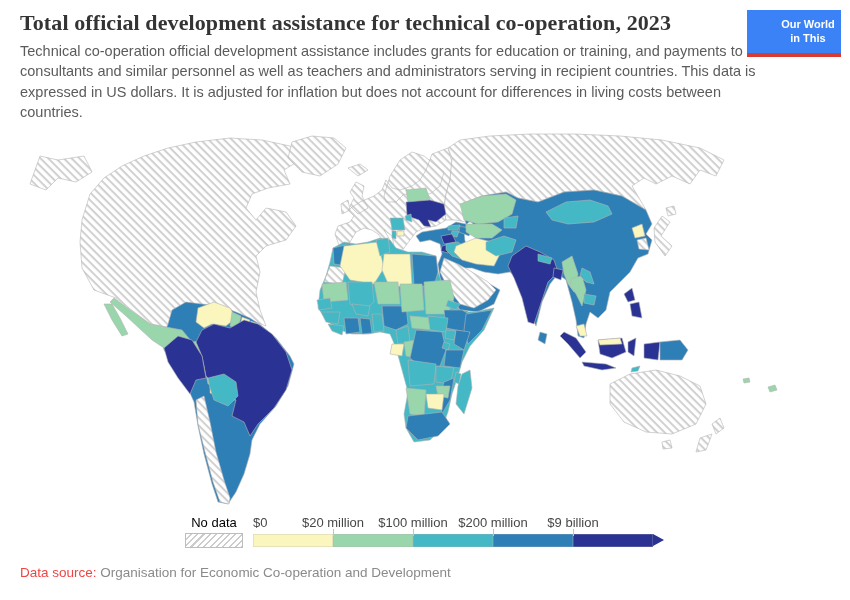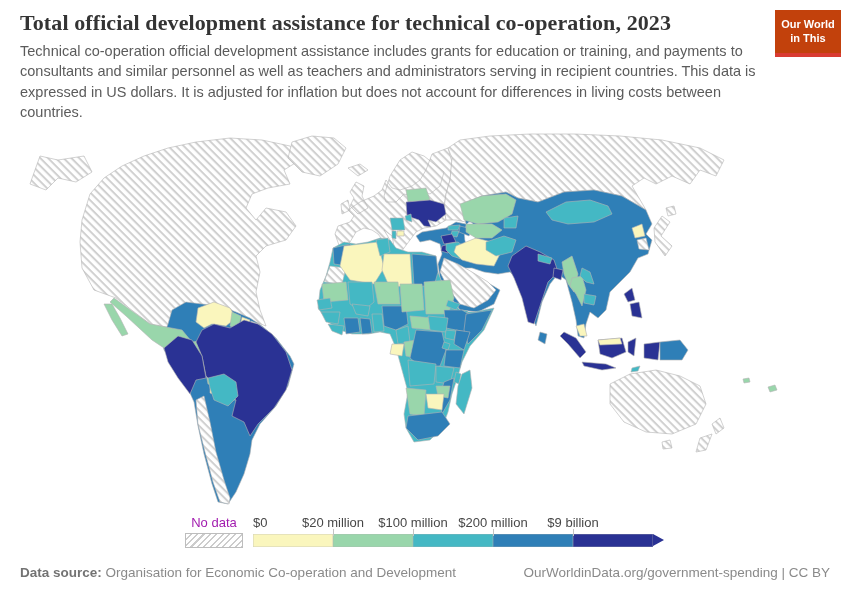--- a/index.html
+++ b/index.html
@@ -11,9 +11,9 @@
          font-family:Liberation Serif, serif;
          font-weight:700;font-size:22px;color:#343434;letter-spacing:.1px;}
   .logo{position:absolute;right:9px;top:10px;width:66px;height:43px;
-        background:#c2410c;border-bottom:4px solid #d93b32;
+        background:#3b82f6;border-bottom:4px solid #d93b32;
         display:flex;flex-direction:column;align-items:center;justify-content:center;
-        color:#fff;font-size:11px;font-weight:700;line-height:1.25;text-align:center;cursor:pointer;}
+        color:#fff;font-size:11px;font-weight:700;line-height:1.25;text-align:center;cursor:pointer;padding-left:28px;}
   .subtitle{position:absolute;left:20px;top:41px;width:738px;
             font-size:14.5px;line-height:1.4;color:#5b5b5b;}
 

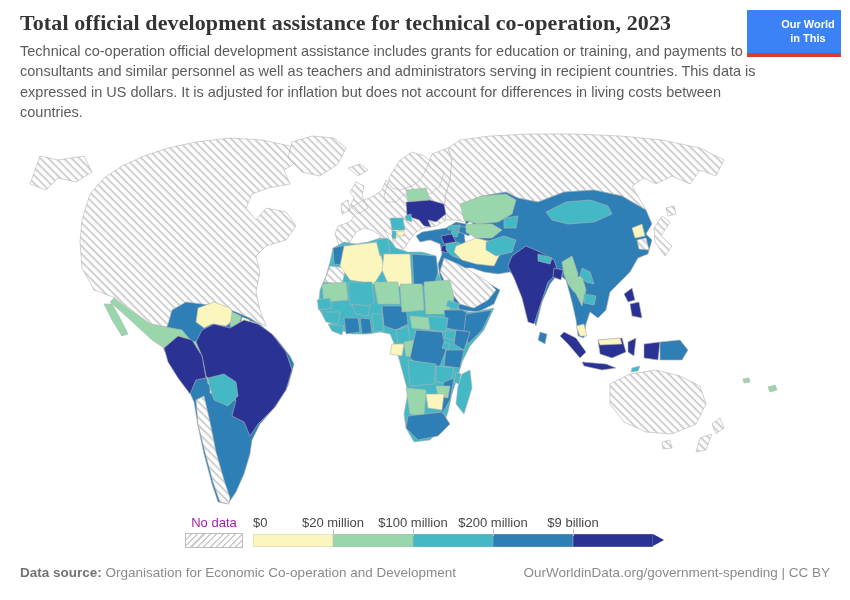--- a/index.html
+++ b/index.html
@@ -23,7 +23,7 @@
 
   .legend{position:absolute;left:185px;top:515px;height:40px;}
   .nodata{position:absolute;left:0;top:0;width:58px;}
-  .nodata-label{font-size:13px;color:#a21caf;text-align:center;margin-bottom:3px;}
+  .nodata-label{font-size:13px;color:#000000;text-align:center;margin-bottom:3px;}
   .nodata-swatch{height:13px;border:1px solid #bdbdbd;
      background:repeating-linear-gradient(135deg,#ffffff 0,#ffffff 3px,#cccccc 3px,#cccccc 4.5px);}
   .bar-wrap{position:absolute;left:68px;top:0;width:420px;}

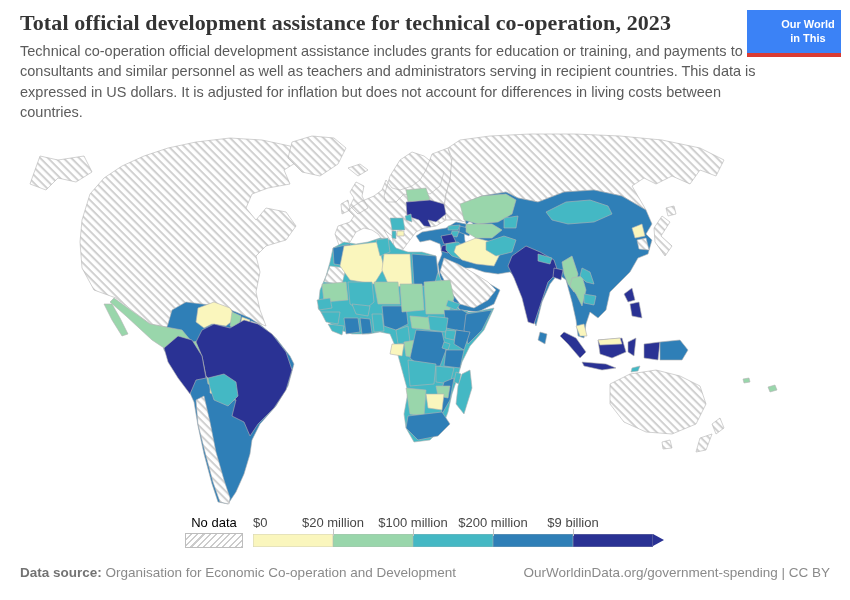--- a/index.html
+++ b/index.html
@@ -39,7 +39,7 @@
 
   .footer{position:absolute;left:20px;right:20px;top:565px;display:flex;
           justify-content:space-between;font-size:13.5px;color:#8a8a8a;}
-  .src-label{font-weight:700;color:#737373;}
+  .src-label{font-weight:400;color:#ef4444;}
   .credit{color:#8a8a8a;text-decoration:none;cursor:pointer;}
 </style>
 </head>

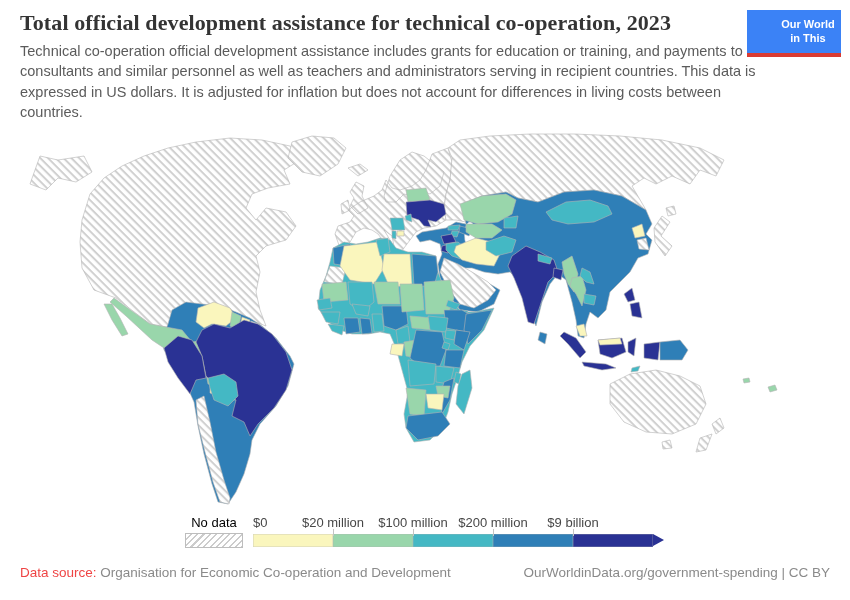--- a/index.html
+++ b/index.html
@@ -220,7 +220,6 @@
 
   <div class="footer">
     <div><span class="src-label">Data source:</span><span> Organisation for Economic Co-operation and Development</span></div>
-    <a class="credit">OurWorldinData.org/government-spending | CC BY</a>
   </div>
 
 </div>

